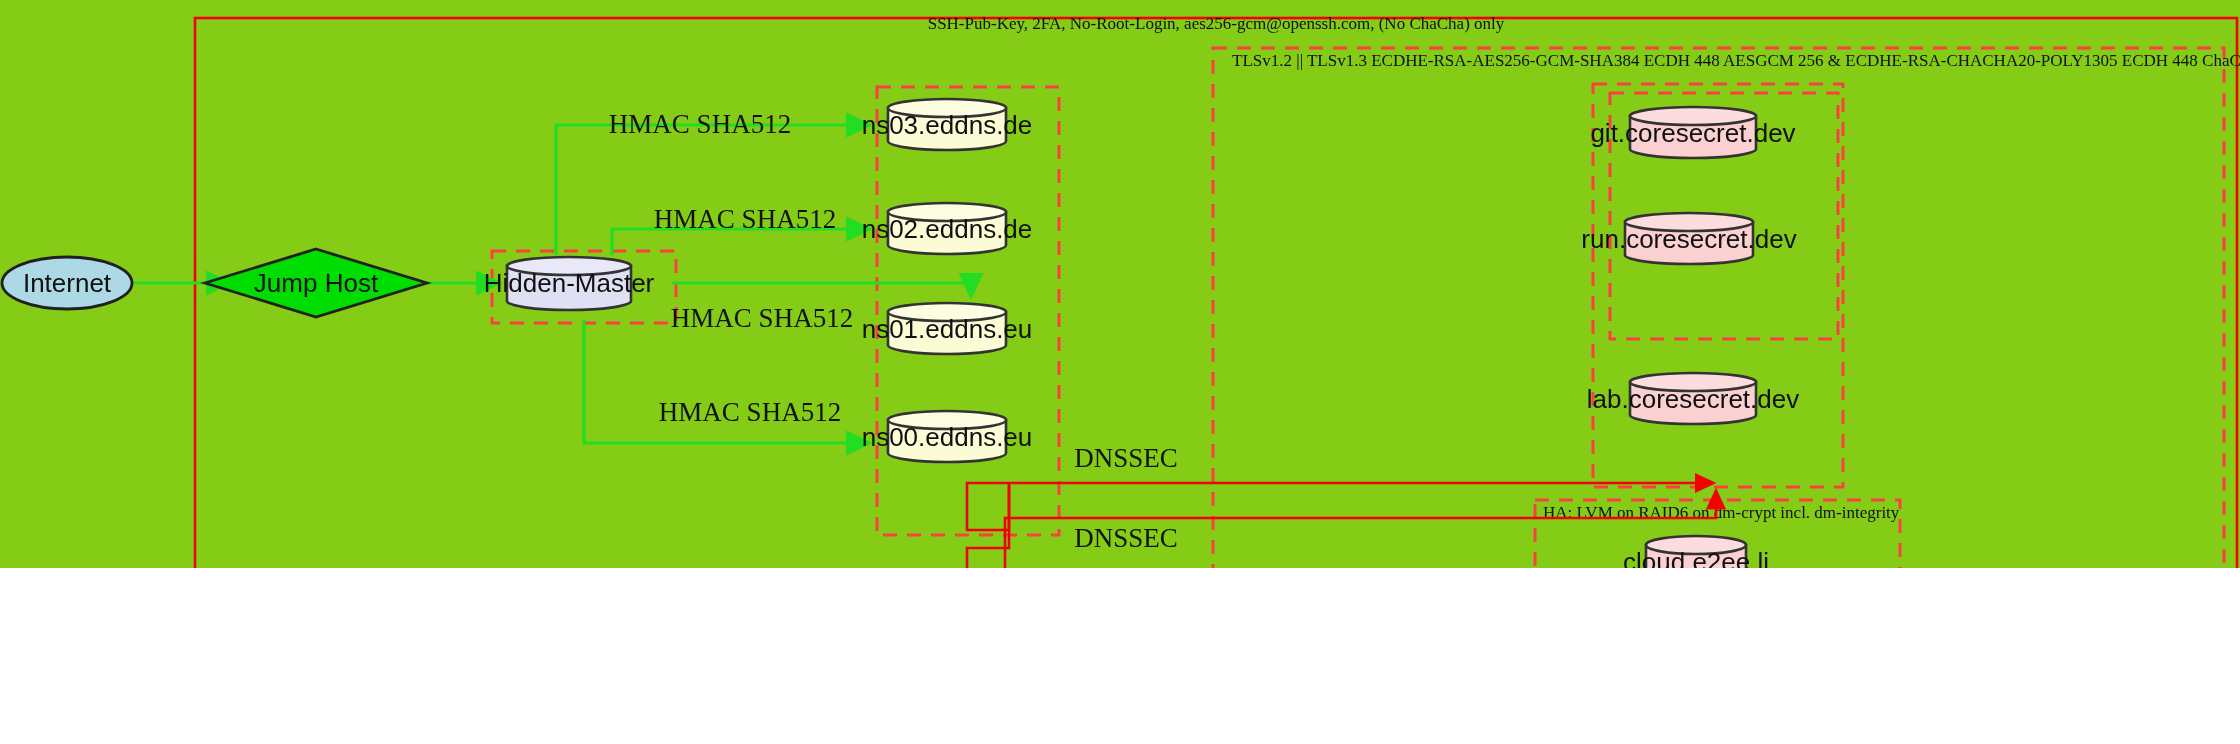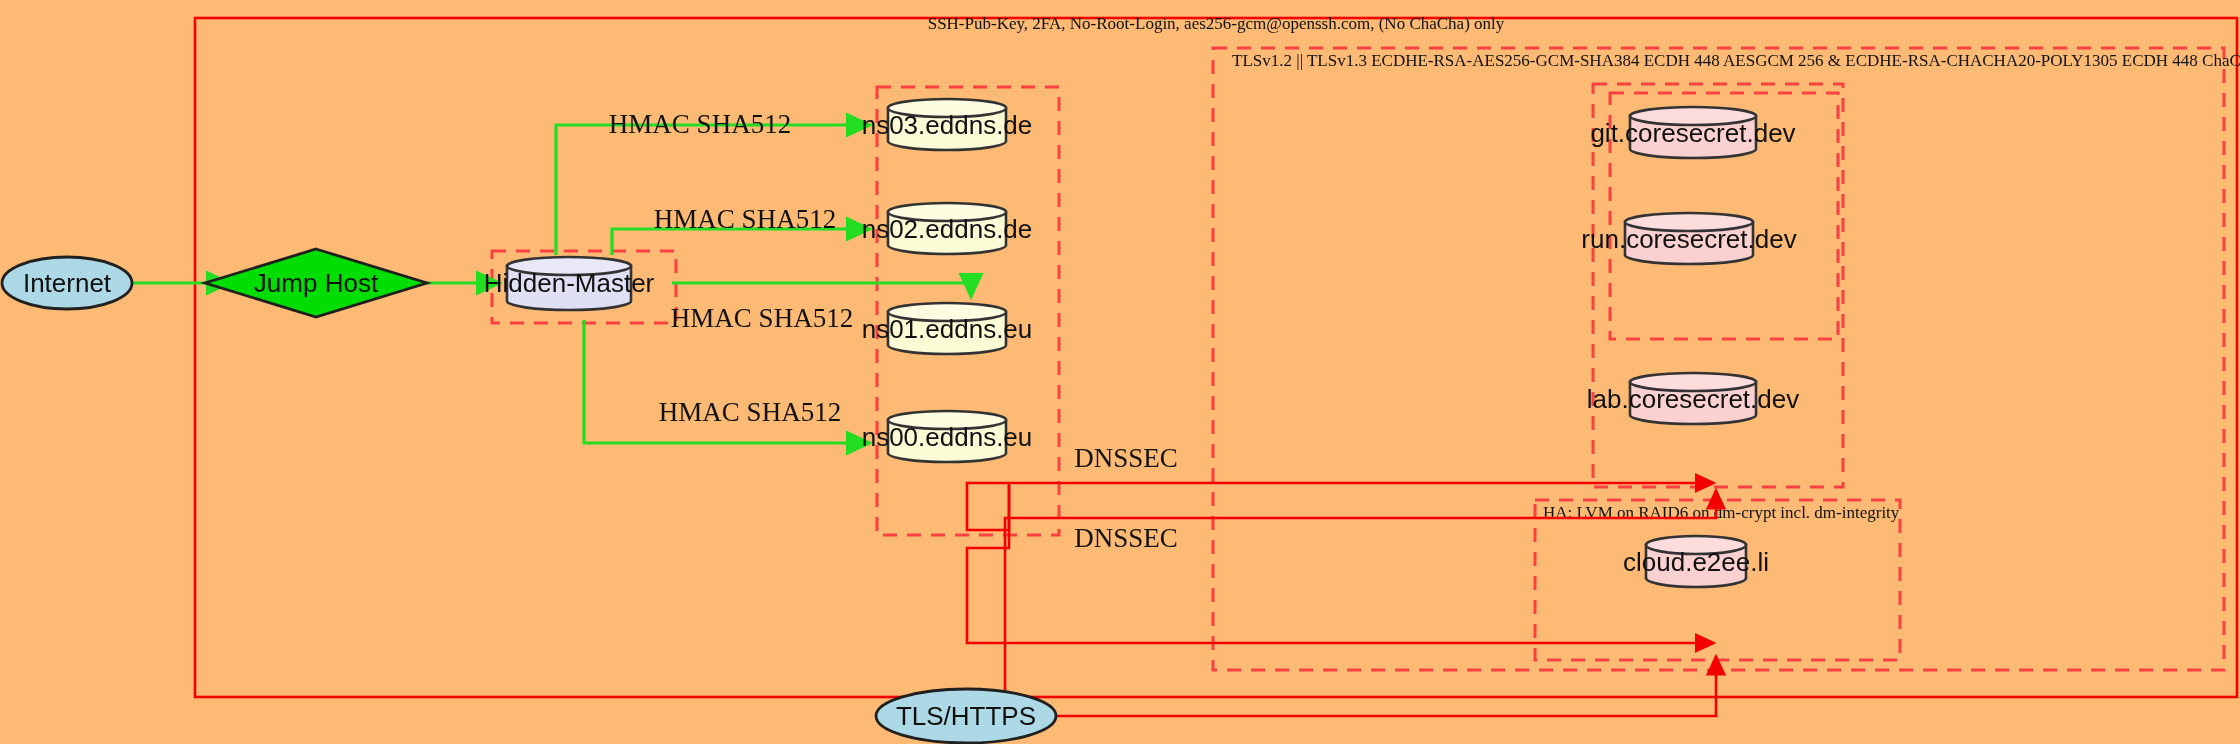--- a/index.html
+++ b/index.html
@@ -10,8 +10,8 @@
   #canvas {
     position: relative;
     width: 2240px;
-    height: 744px;
-    background: #fdba74;
+    height: 568px;
+    background: #84cc16;
     font-family: "Liberation Sans", sans-serif;
     overflow: hidden;
   }

